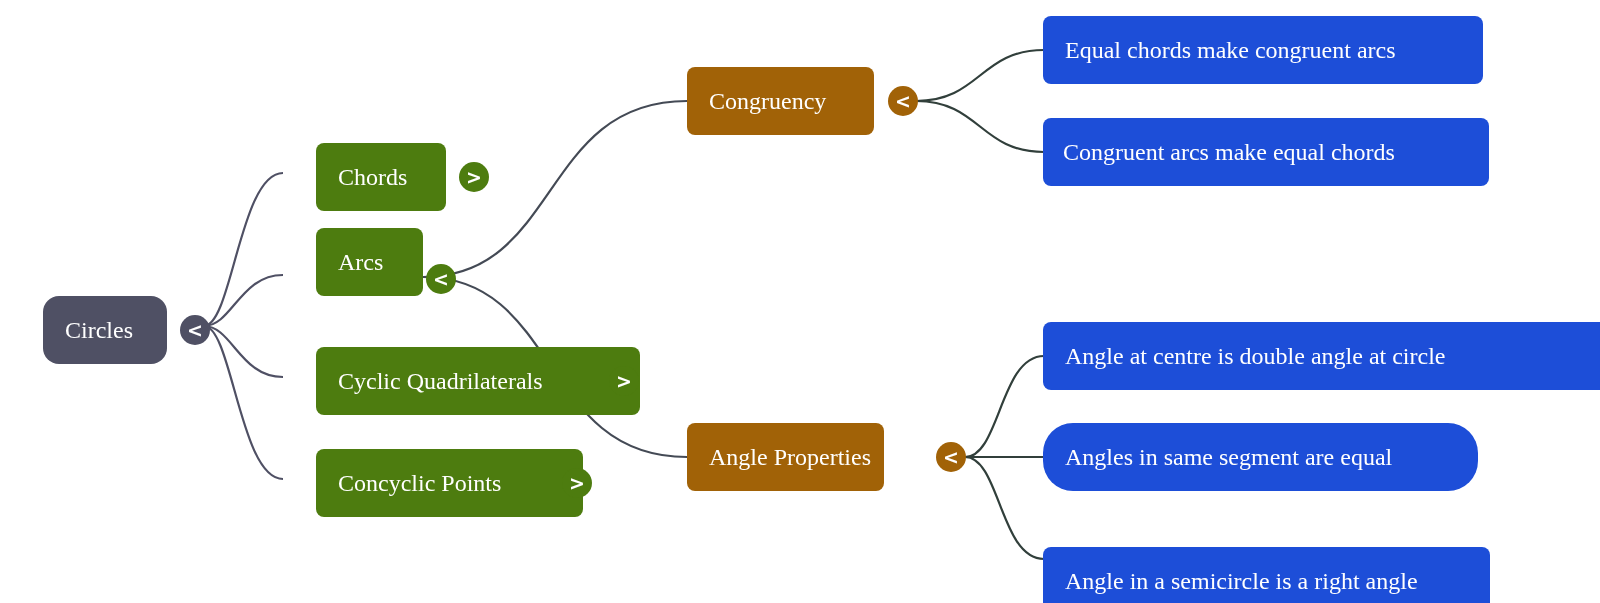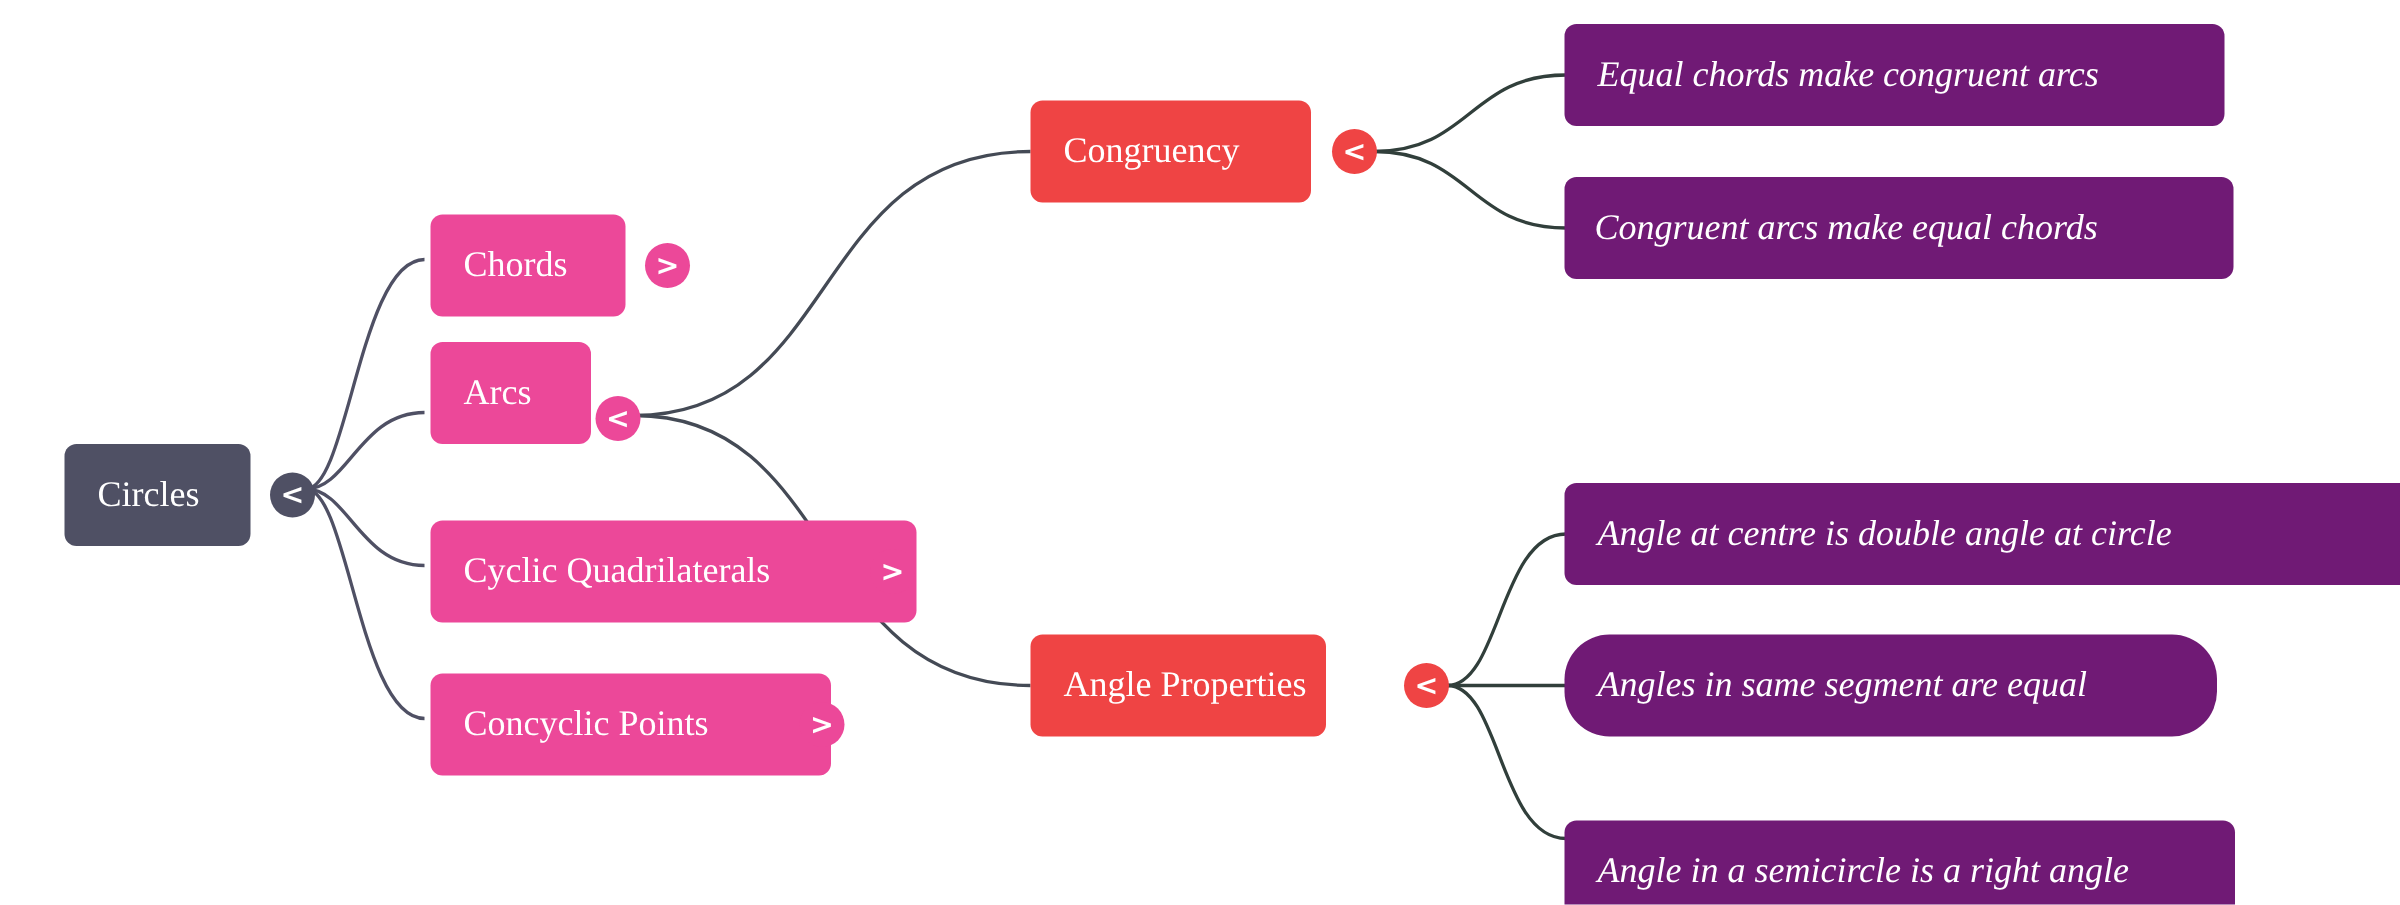--- a/index.html
+++ b/index.html
@@ -14,7 +14,7 @@
     .n0 { background: #4f5064; }
     .n1 { background: #ec4899; }
     .n2 { background: #ef4444; }
-    .n3 { background: #701a75; font-style: italic; }
+    .n3 { background: #1d4ed8; }
     .toggle {
       position: absolute; width: 30px; height: 30px; border-radius: 50%;
       color: #fff; font-family: "DejaVu Sans", sans-serif; font-size: 19px; font-weight: bold;

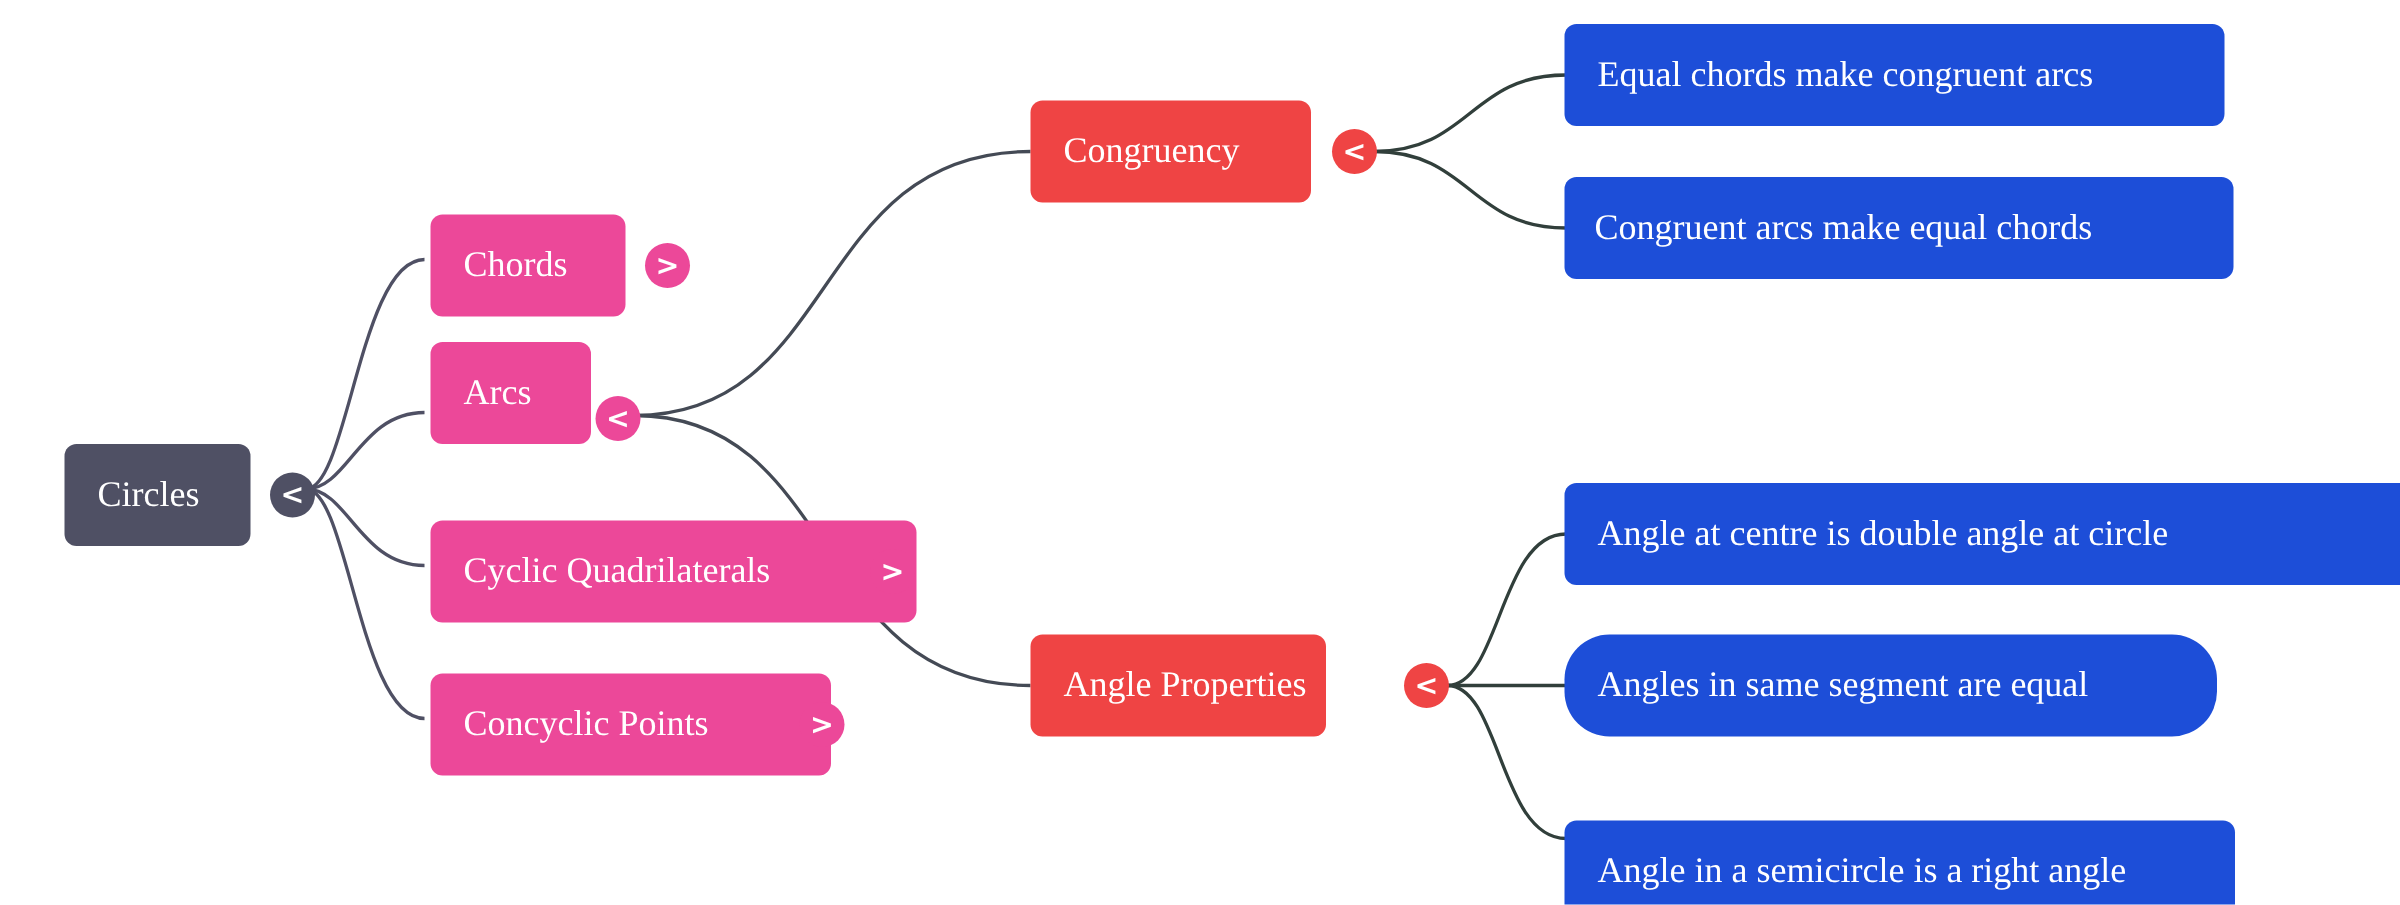--- a/index.html
+++ b/index.html
@@ -13,7 +13,7 @@
     }
     .n0 { background: #4f5064; }
     .n1 { background: #ec4899; }
-    .n2 { background: #ef4444; }
+    .n2 { background: #a16207; }
     .n3 { background: #1d4ed8; }
     .toggle {
       position: absolute; width: 30px; height: 30px; border-radius: 50%;

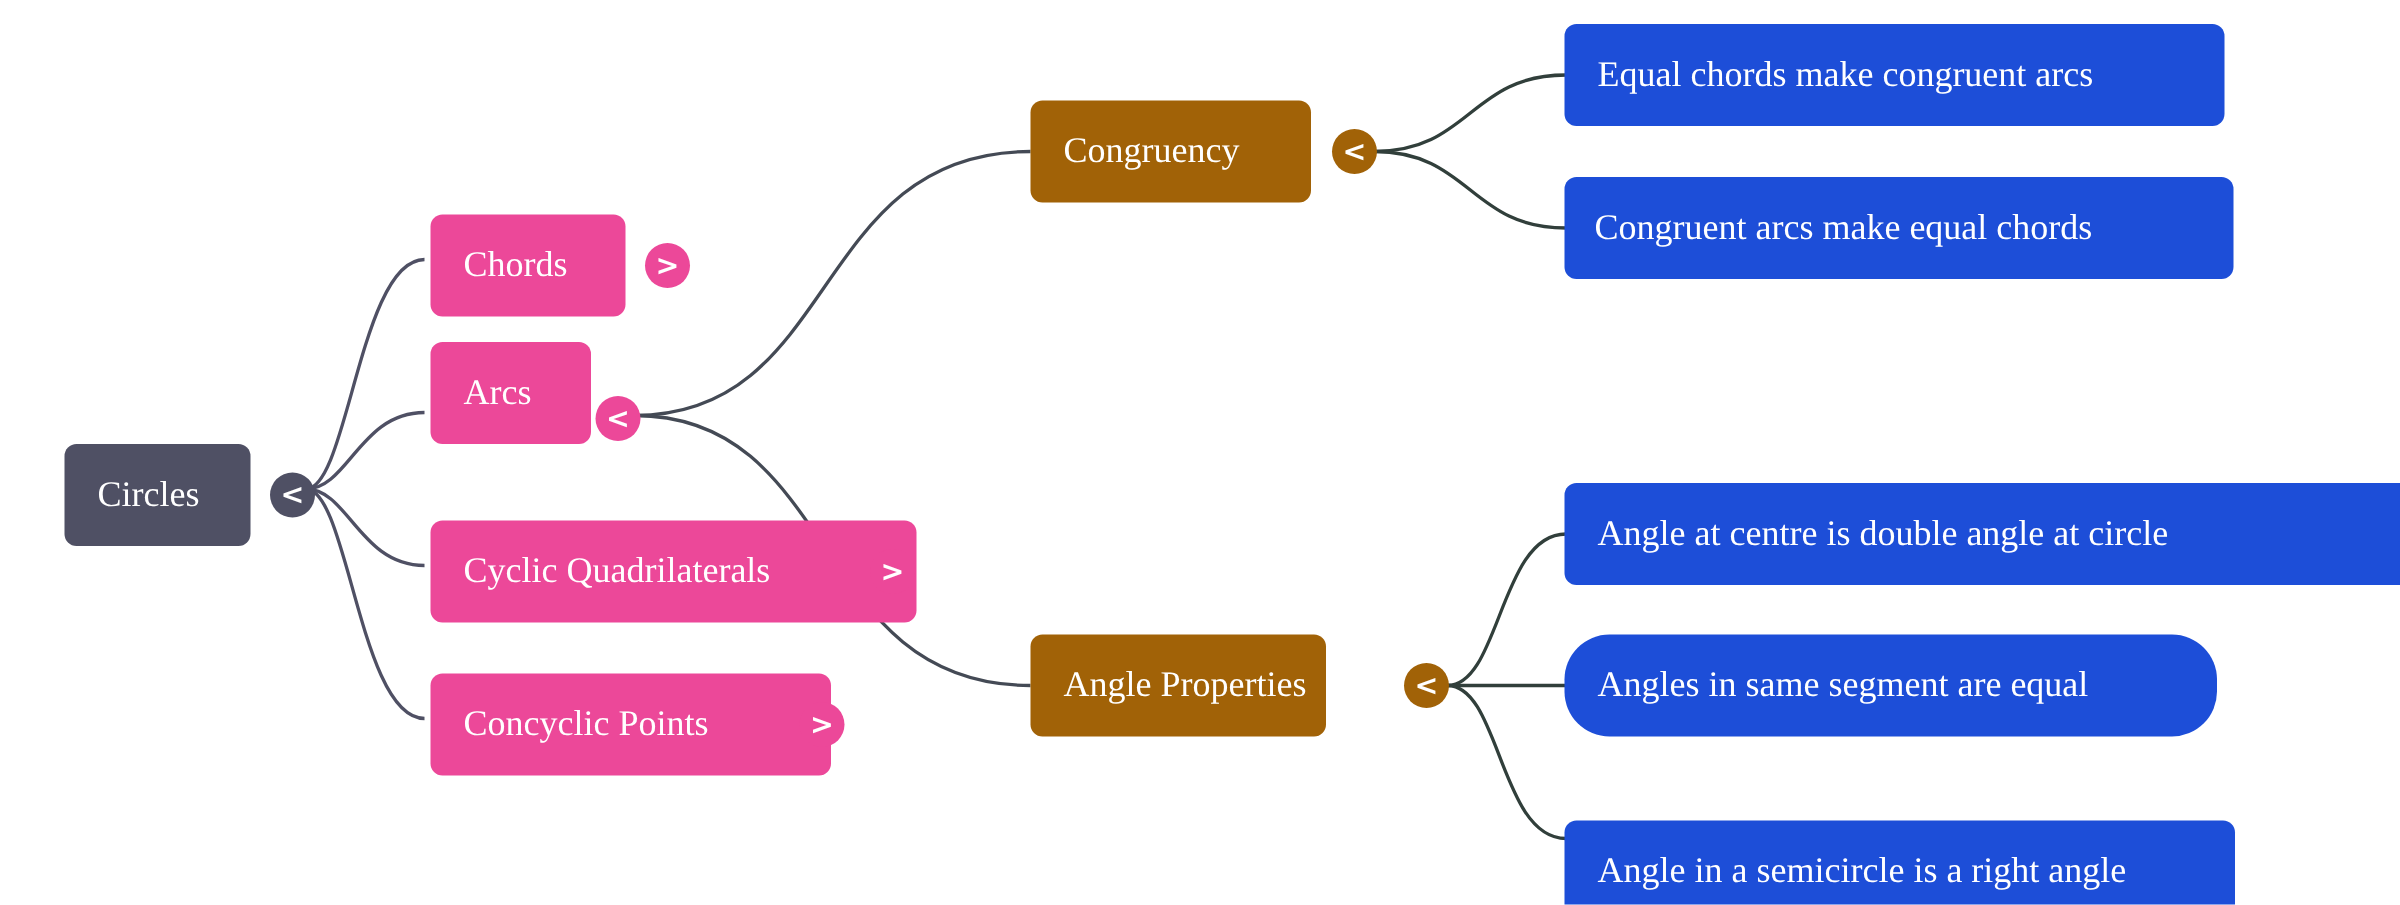--- a/index.html
+++ b/index.html
@@ -12,7 +12,7 @@
       white-space: nowrap; cursor: pointer;
     }
     .n0 { background: #4f5064; }
-    .n1 { background: #ec4899; }
+    .n1 { background: #4d7c0f; margin-left: 29px; }
     .n2 { background: #a16207; }
     .n3 { background: #1d4ed8; }
     .toggle {

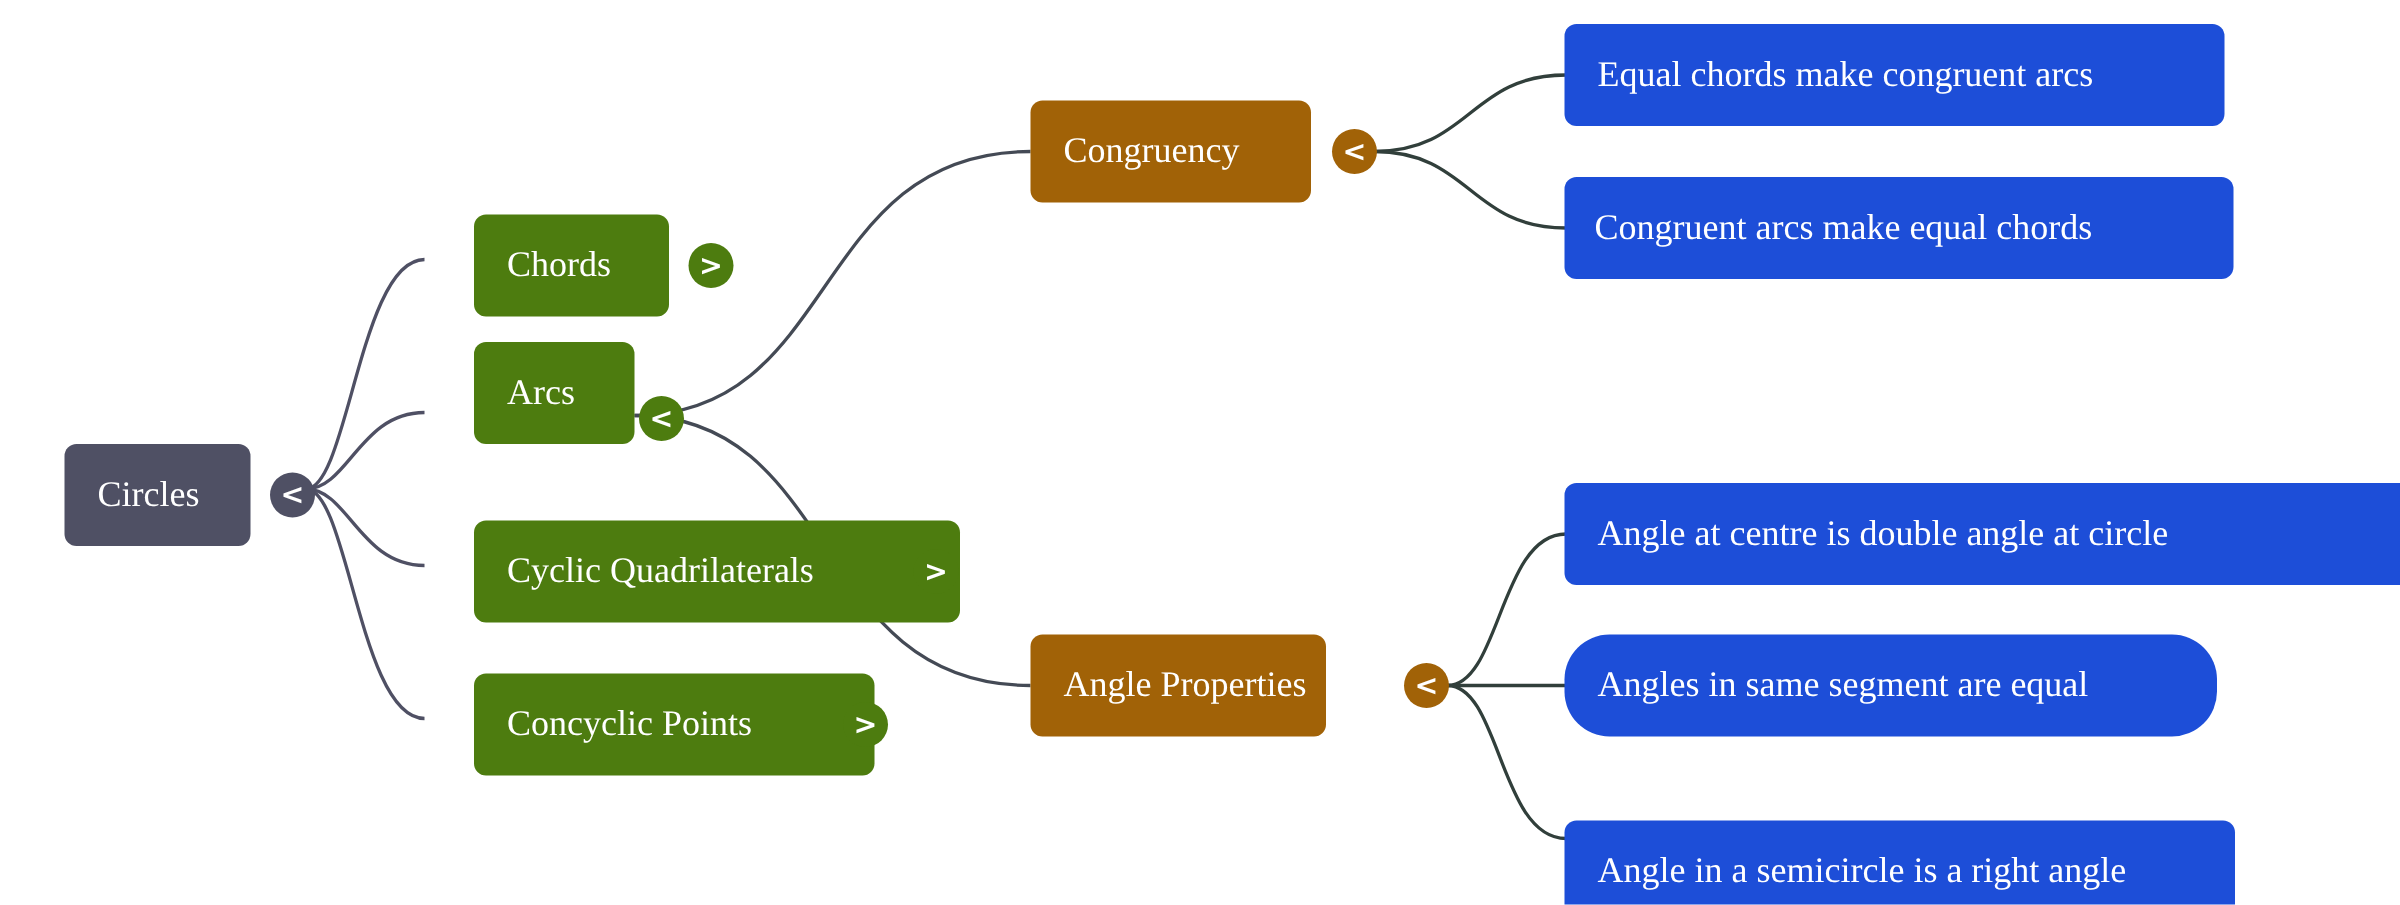--- a/index.html
+++ b/index.html
@@ -11,7 +11,7 @@
       display: flex; align-items: center; padding-left: 22px;
       white-space: nowrap; cursor: pointer;
     }
-    .n0 { background: #4f5064; }
+    .n0 { background: #4f5064; border-radius: 16px; }
     .n1 { background: #4d7c0f; margin-left: 29px; }
     .n2 { background: #a16207; }
     .n3 { background: #1d4ed8; }

